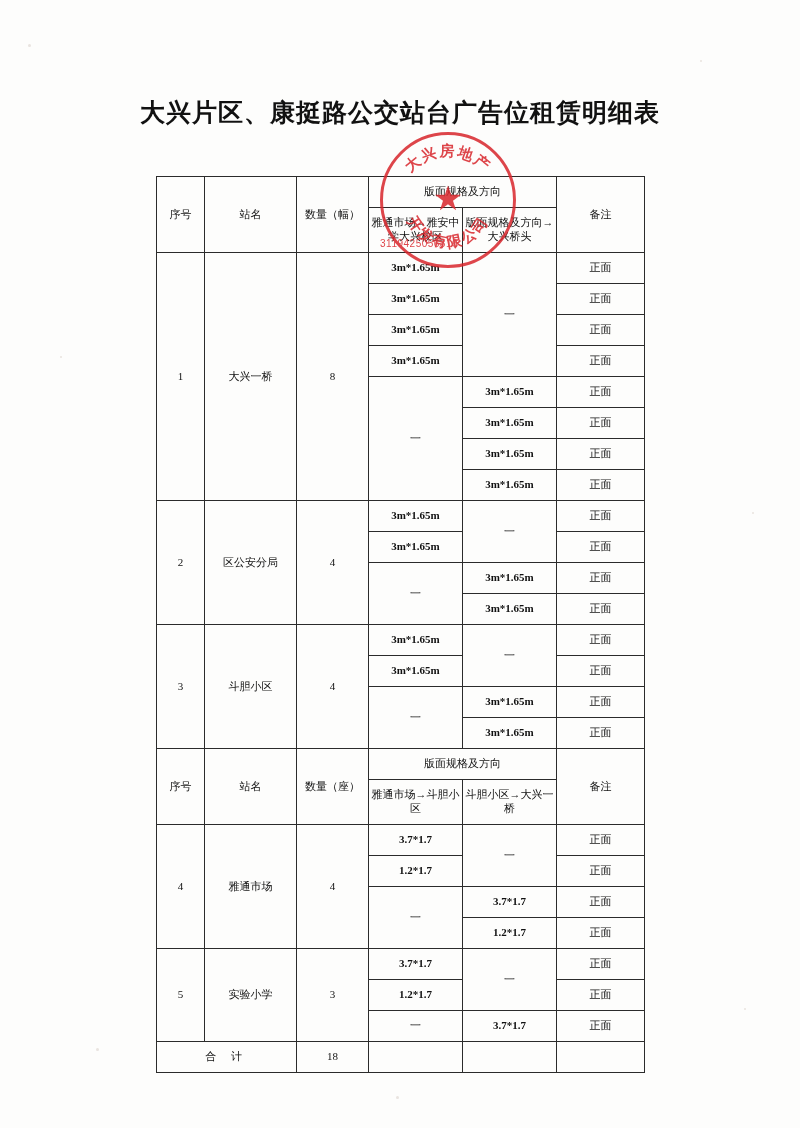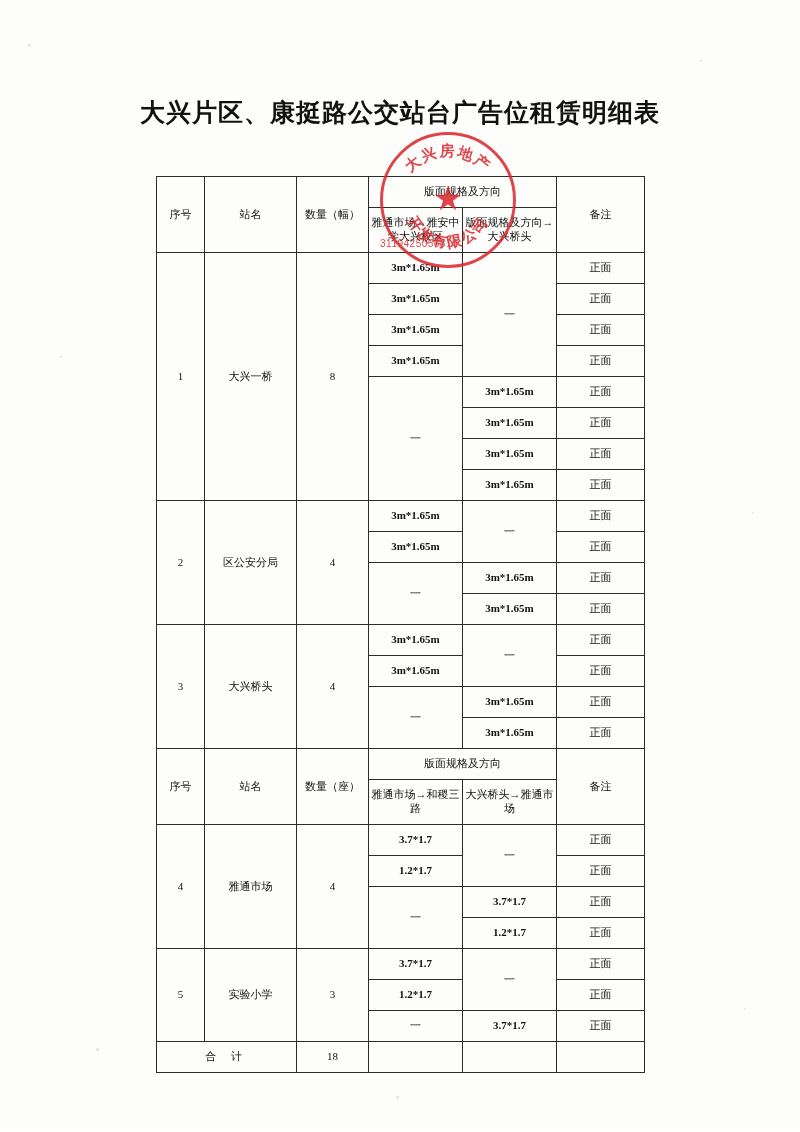--- a/index.html
+++ b/index.html
@@ -246,7 +246,7 @@
 
         <tr>
           <td rowspan="4">3</td>
-          <td rowspan="4">大兴桥头</td>
+          <td rowspan="4">斗胆小区</td>
           <td rowspan="4">4</td>
           <td class="spec">3m*1.65m</td>
           <td class="dash" rowspan="2">一</td>

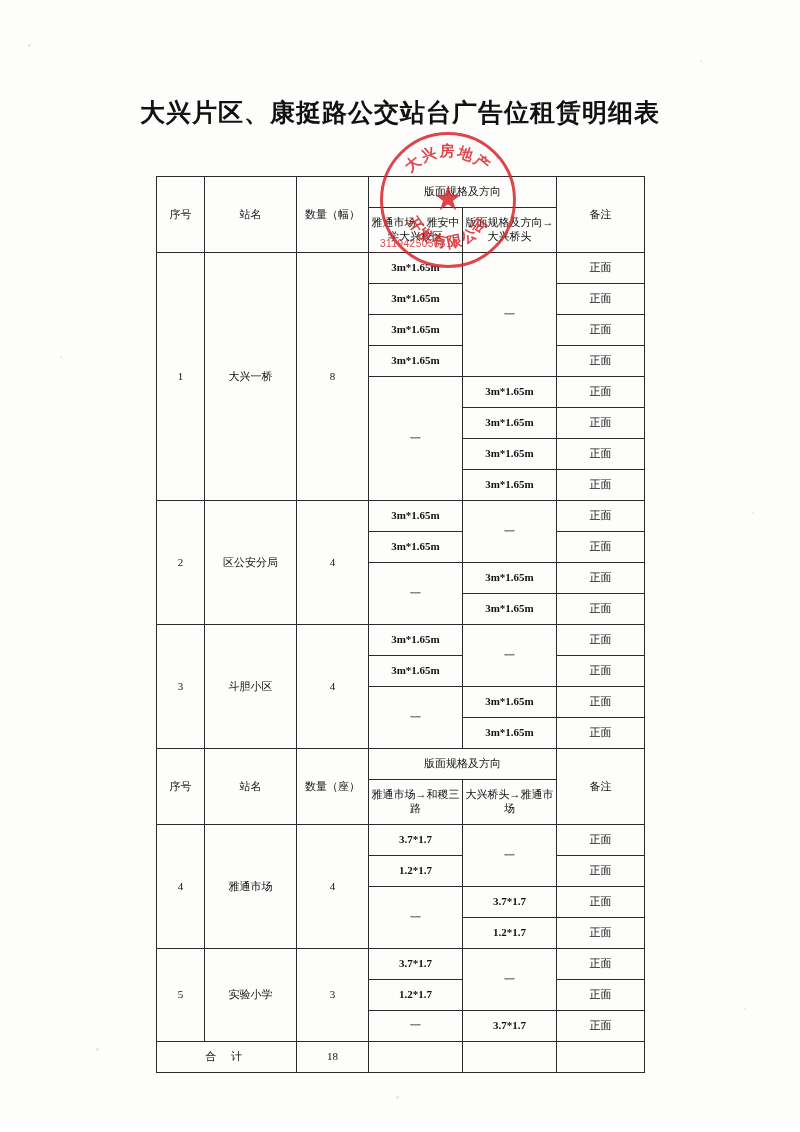--- a/index.html
+++ b/index.html
@@ -274,7 +274,7 @@
           <td class="hdr" rowspan="2">备注</td>
         </tr>
         <tr>
-          <td class="dirhdr" style="height:40px">雅通市场→和稷三路</td>
+          <td class="dirhdr" style="height:40px">雅通市场→斗胆小区</td>
           <td class="dirhdr" style="height:40px">大兴桥头→雅通市场</td>
         </tr>
 

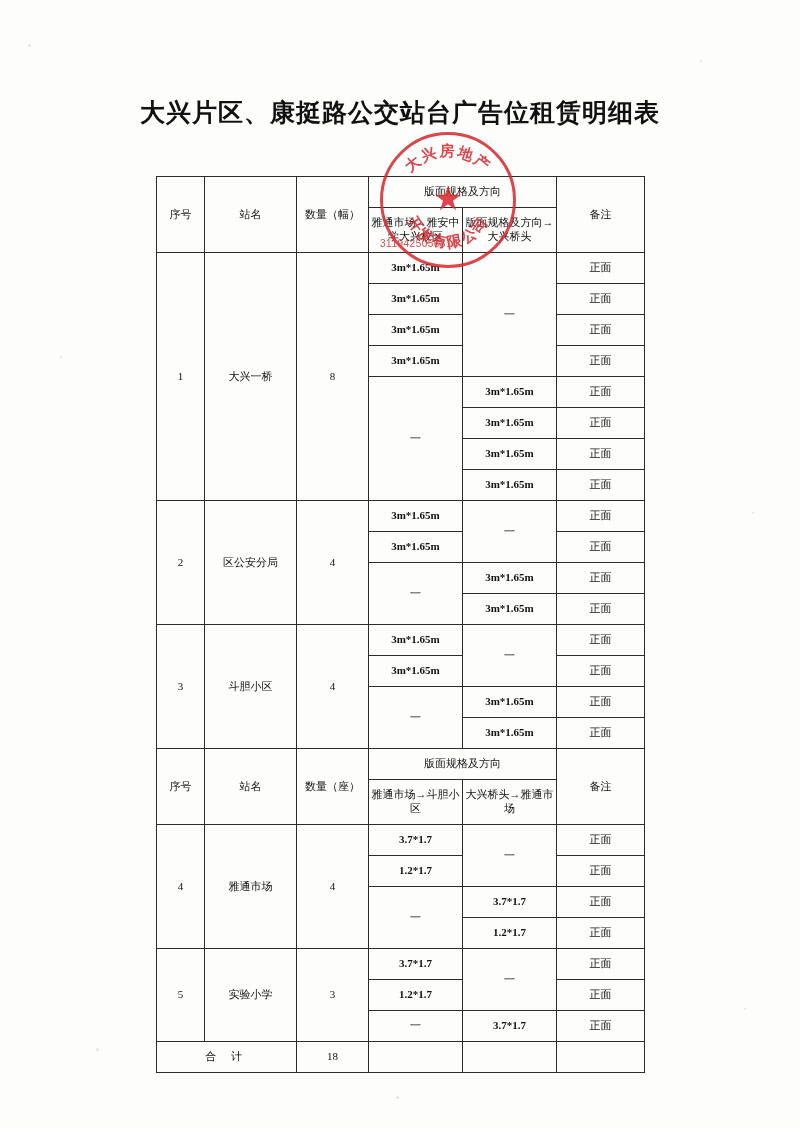--- a/index.html
+++ b/index.html
@@ -275,7 +275,7 @@
         </tr>
         <tr>
           <td class="dirhdr" style="height:40px">雅通市场→斗胆小区</td>
-          <td class="dirhdr" style="height:40px">大兴桥头→雅通市场</td>
+          <td class="dirhdr" style="height:40px">斗胆小区→大兴一桥</td>
         </tr>
 
         <tr>

